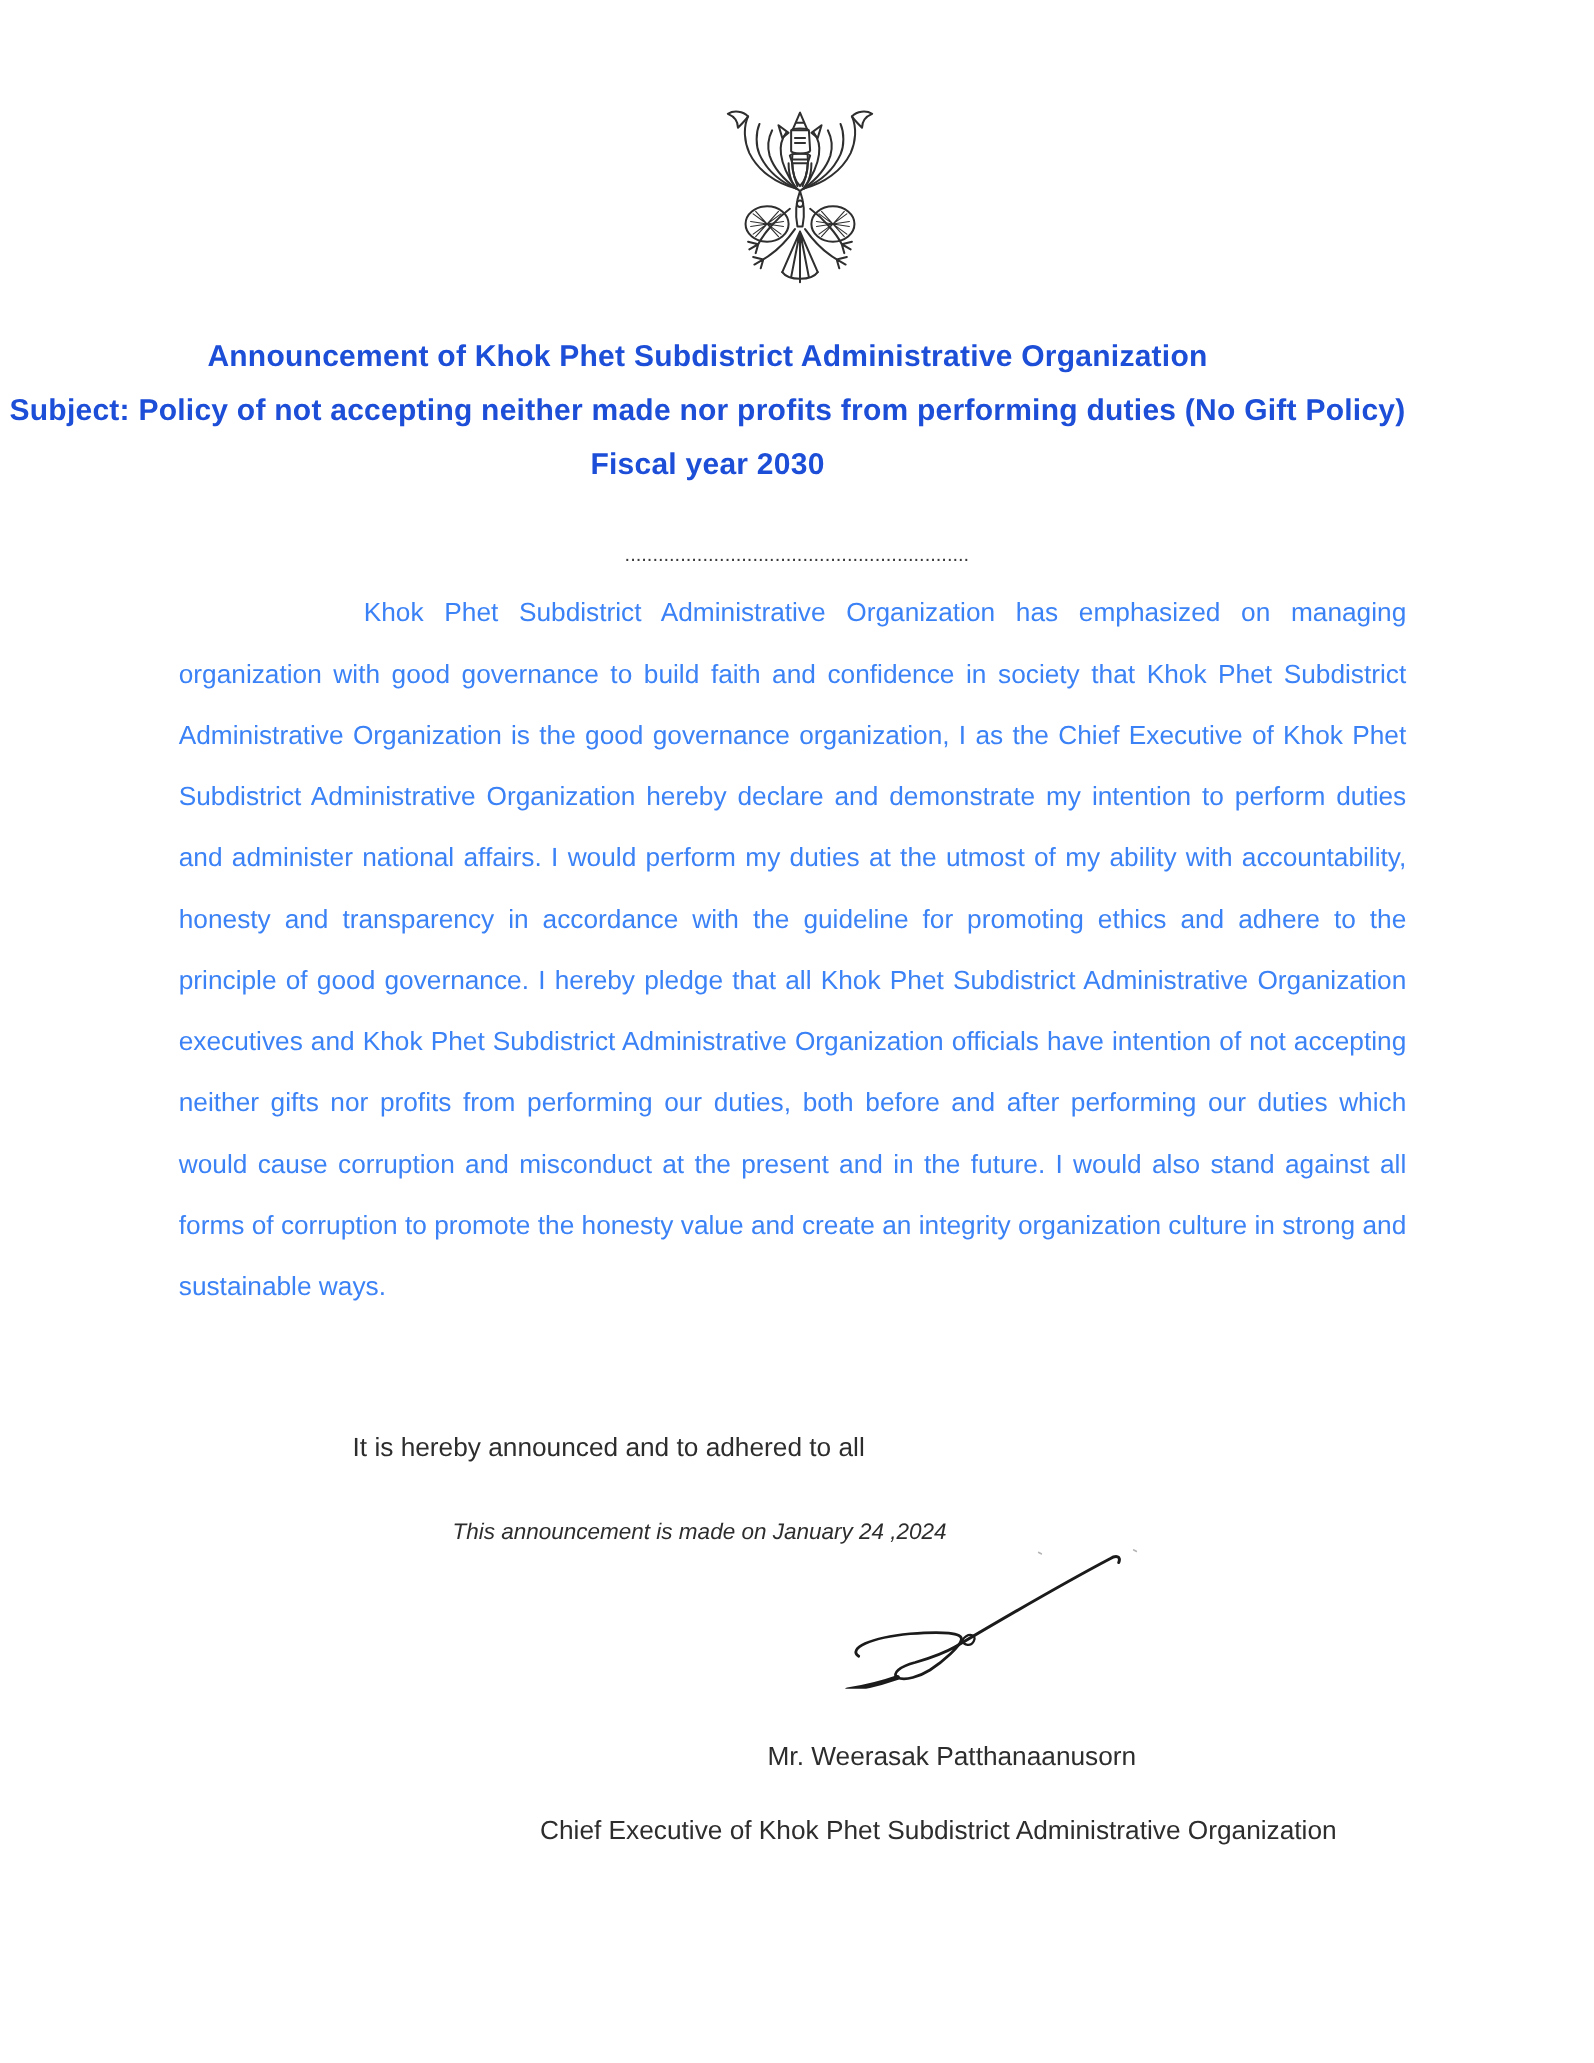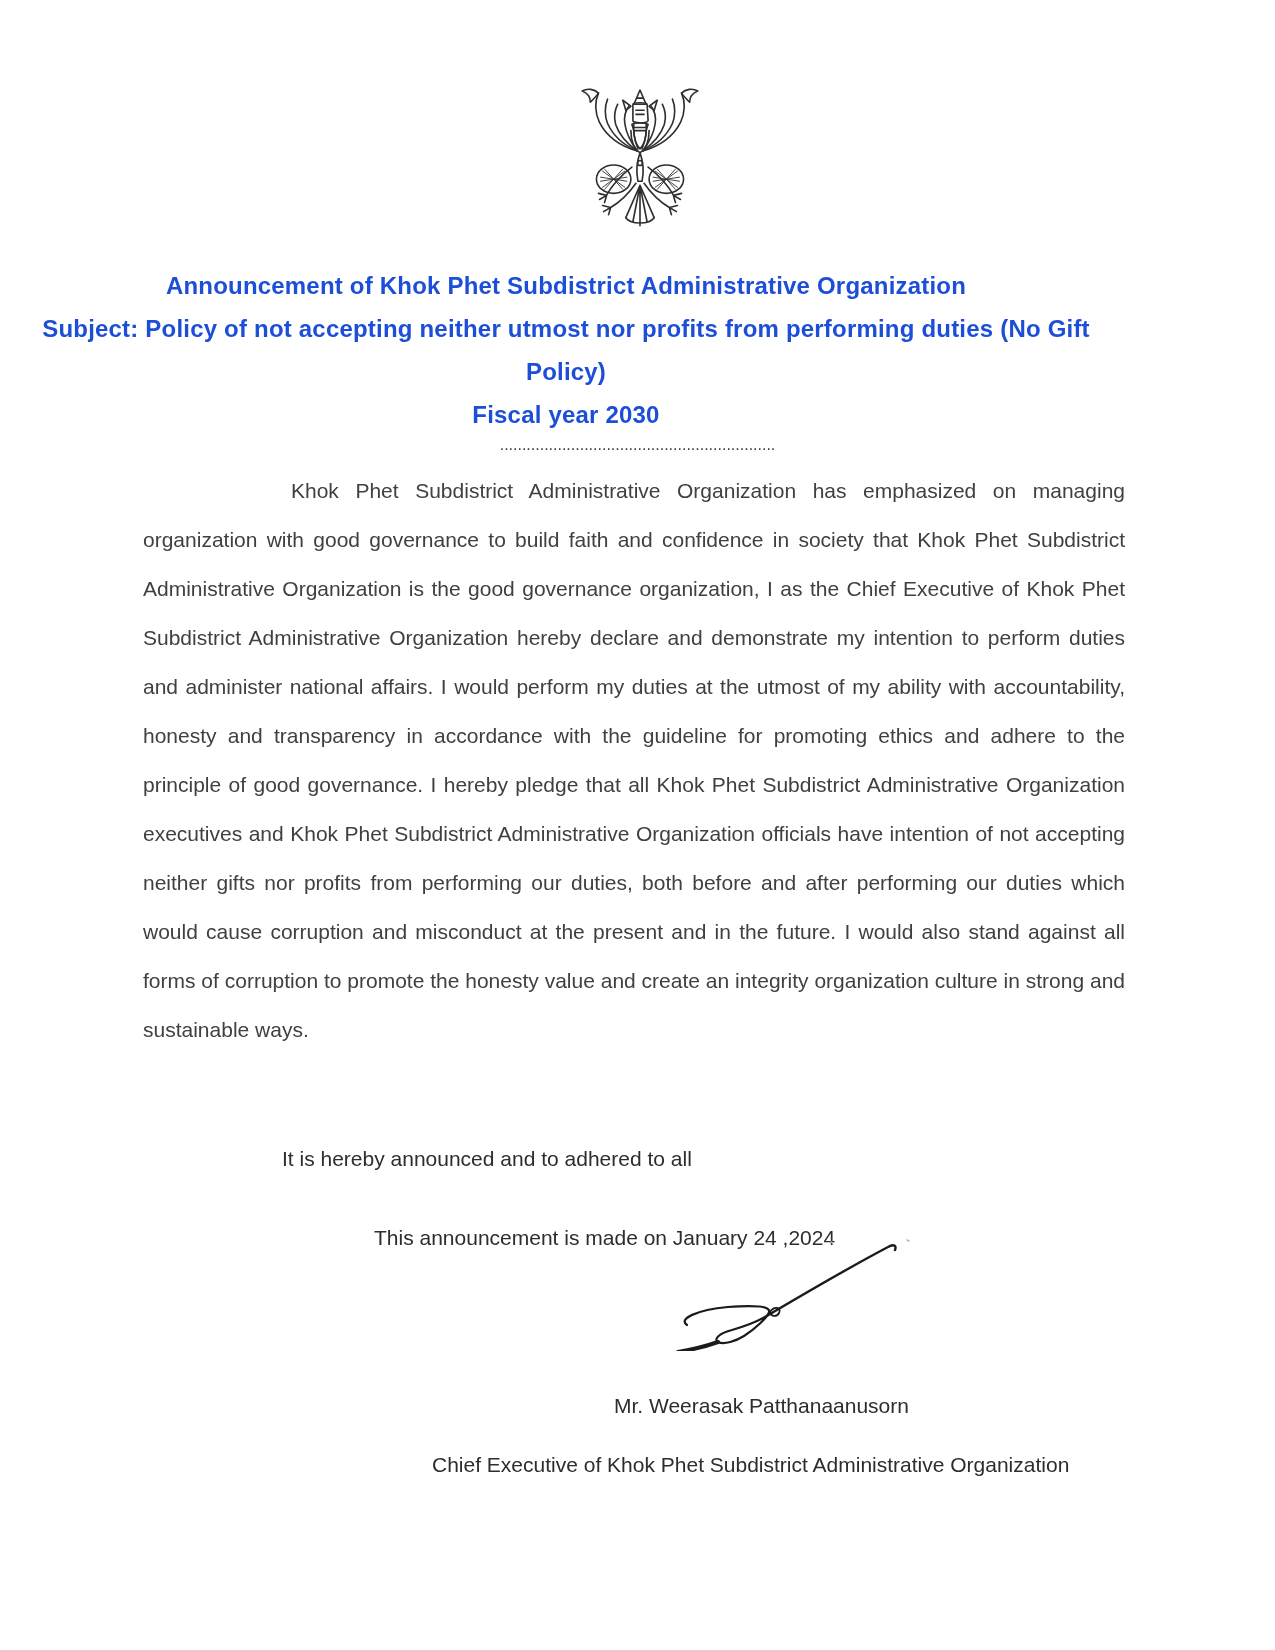--- a/index.html
+++ b/index.html
@@ -158,7 +158,7 @@
 
   <div class="title-block">
     <div>Announcement of  Khok Phet Subdistrict Administrative Organization</div>
-    <div>Subject: Policy of not accepting neither utmost nor profits from performing duties (No Gift Policy)</div>
+    <div>Subject: Policy of not accepting neither made nor profits from performing duties (No Gift Policy)</div>
     <div>Fiscal year 2030</div>
   </div>
 

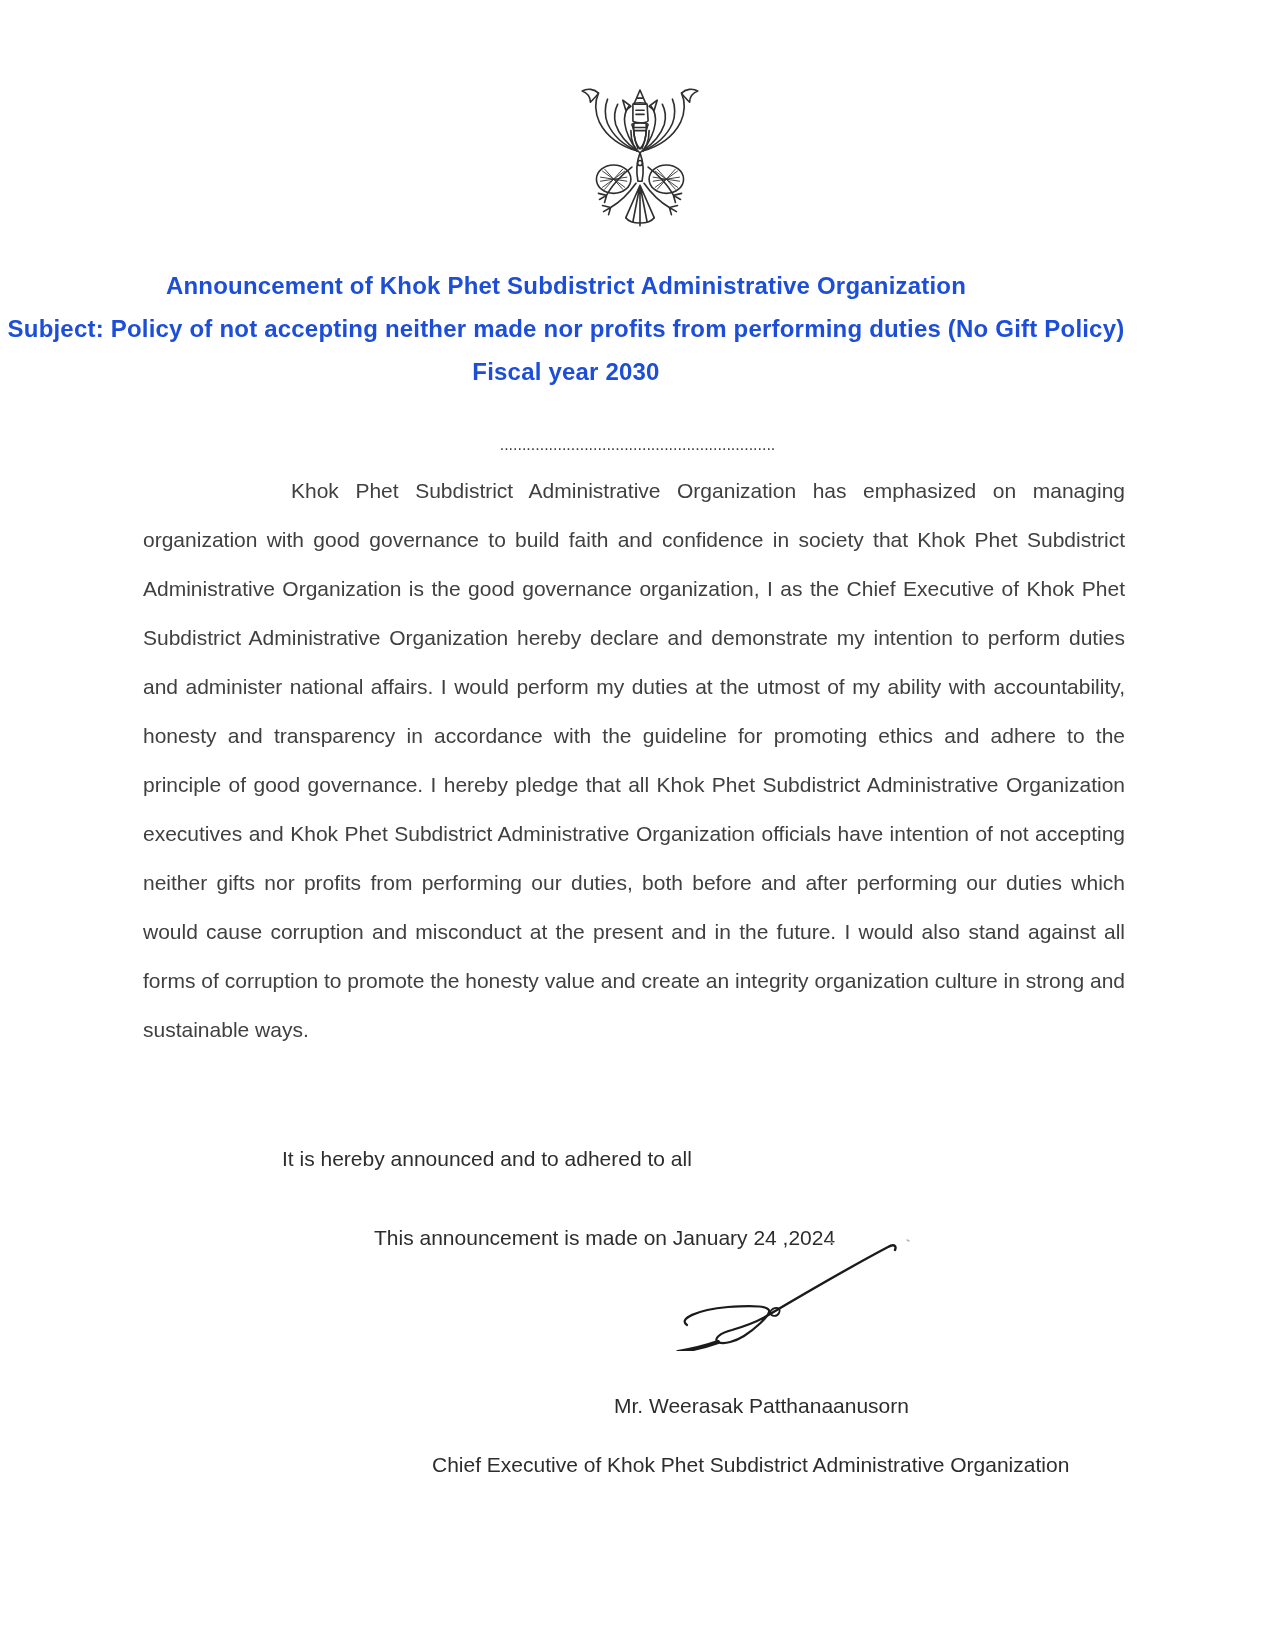--- a/index.html
+++ b/index.html
@@ -52,7 +52,7 @@
     line-height: 49px;
     text-align: justify;
     text-indent: 148px;
-    color: #404040;
+    color: #3b82f6;
     margin: 0;
   }
   .closing-line {

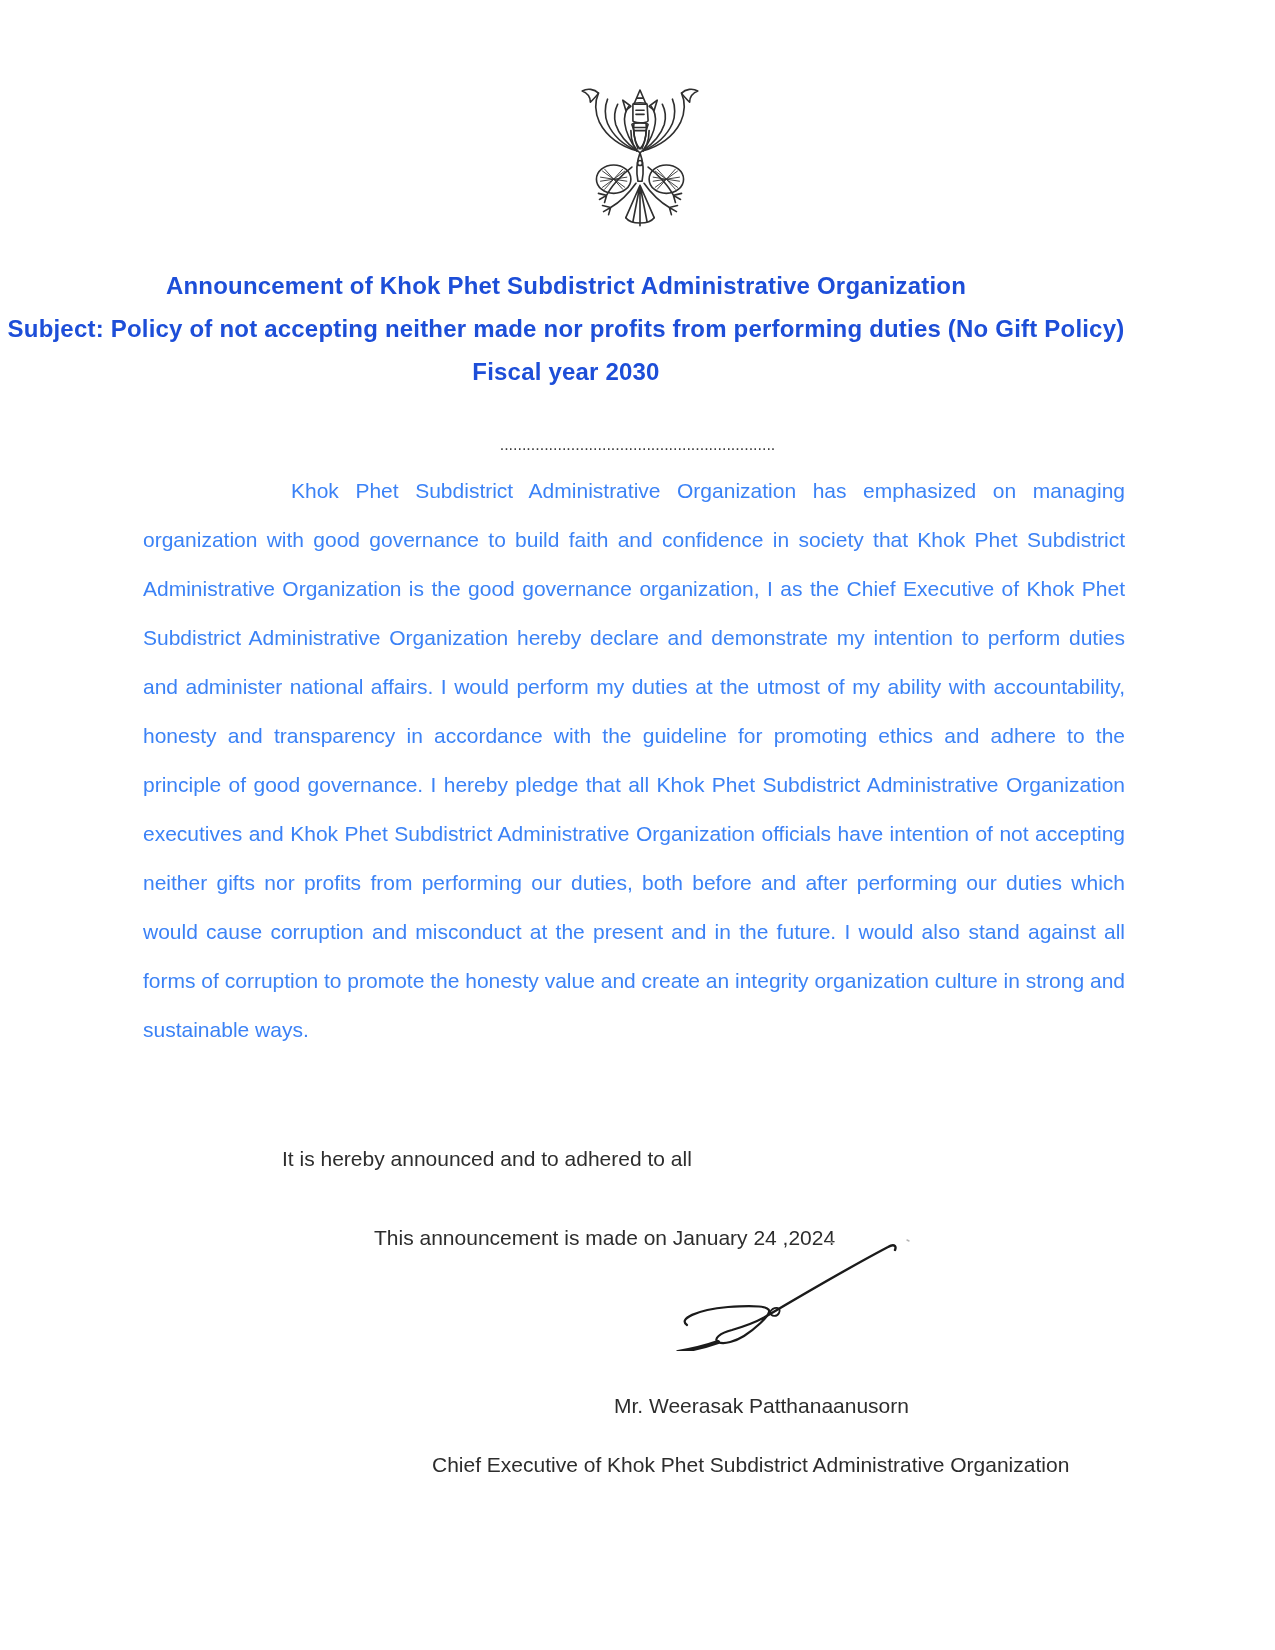--- a/index.html
+++ b/index.html
@@ -67,9 +67,10 @@
     position: absolute;
     left: 362px;
     top: 1202px;
-    font-size: 21px;
+    font-size: 18px;
     line-height: 47px;
-    margin: 12px;
+    margin: 0;
+    font-style: italic;
   }
   .signature {
     position: absolute;

